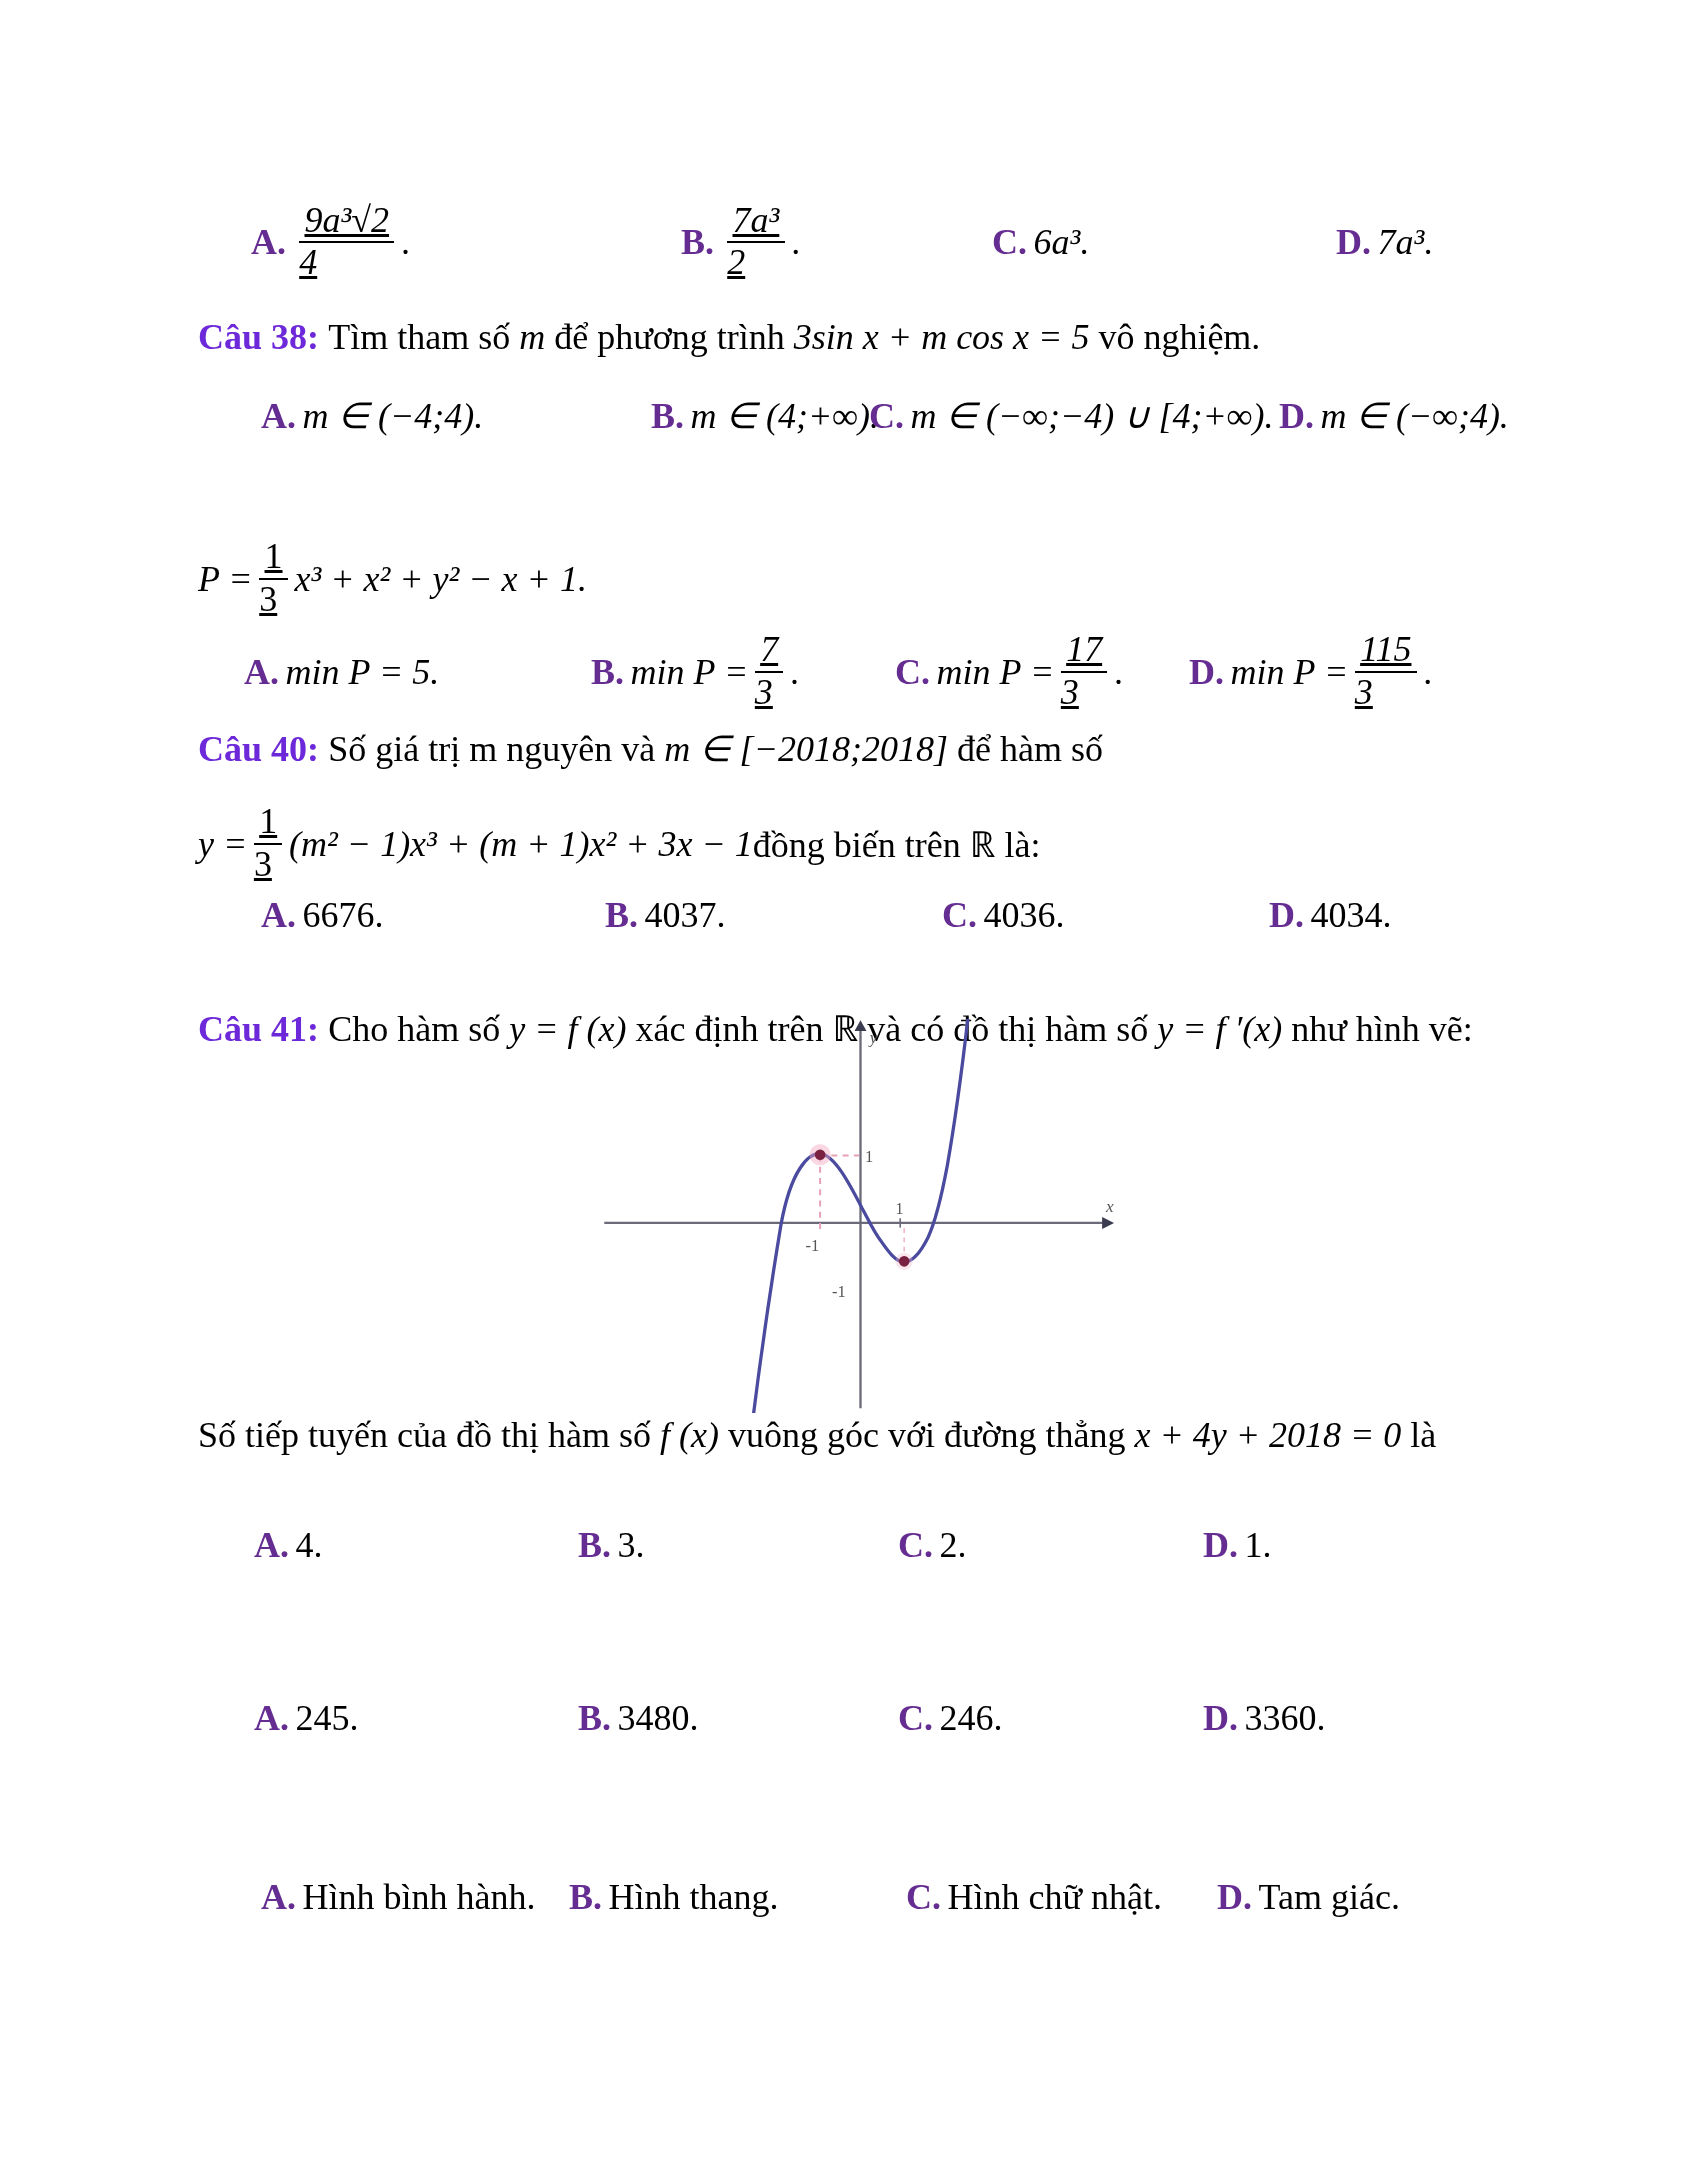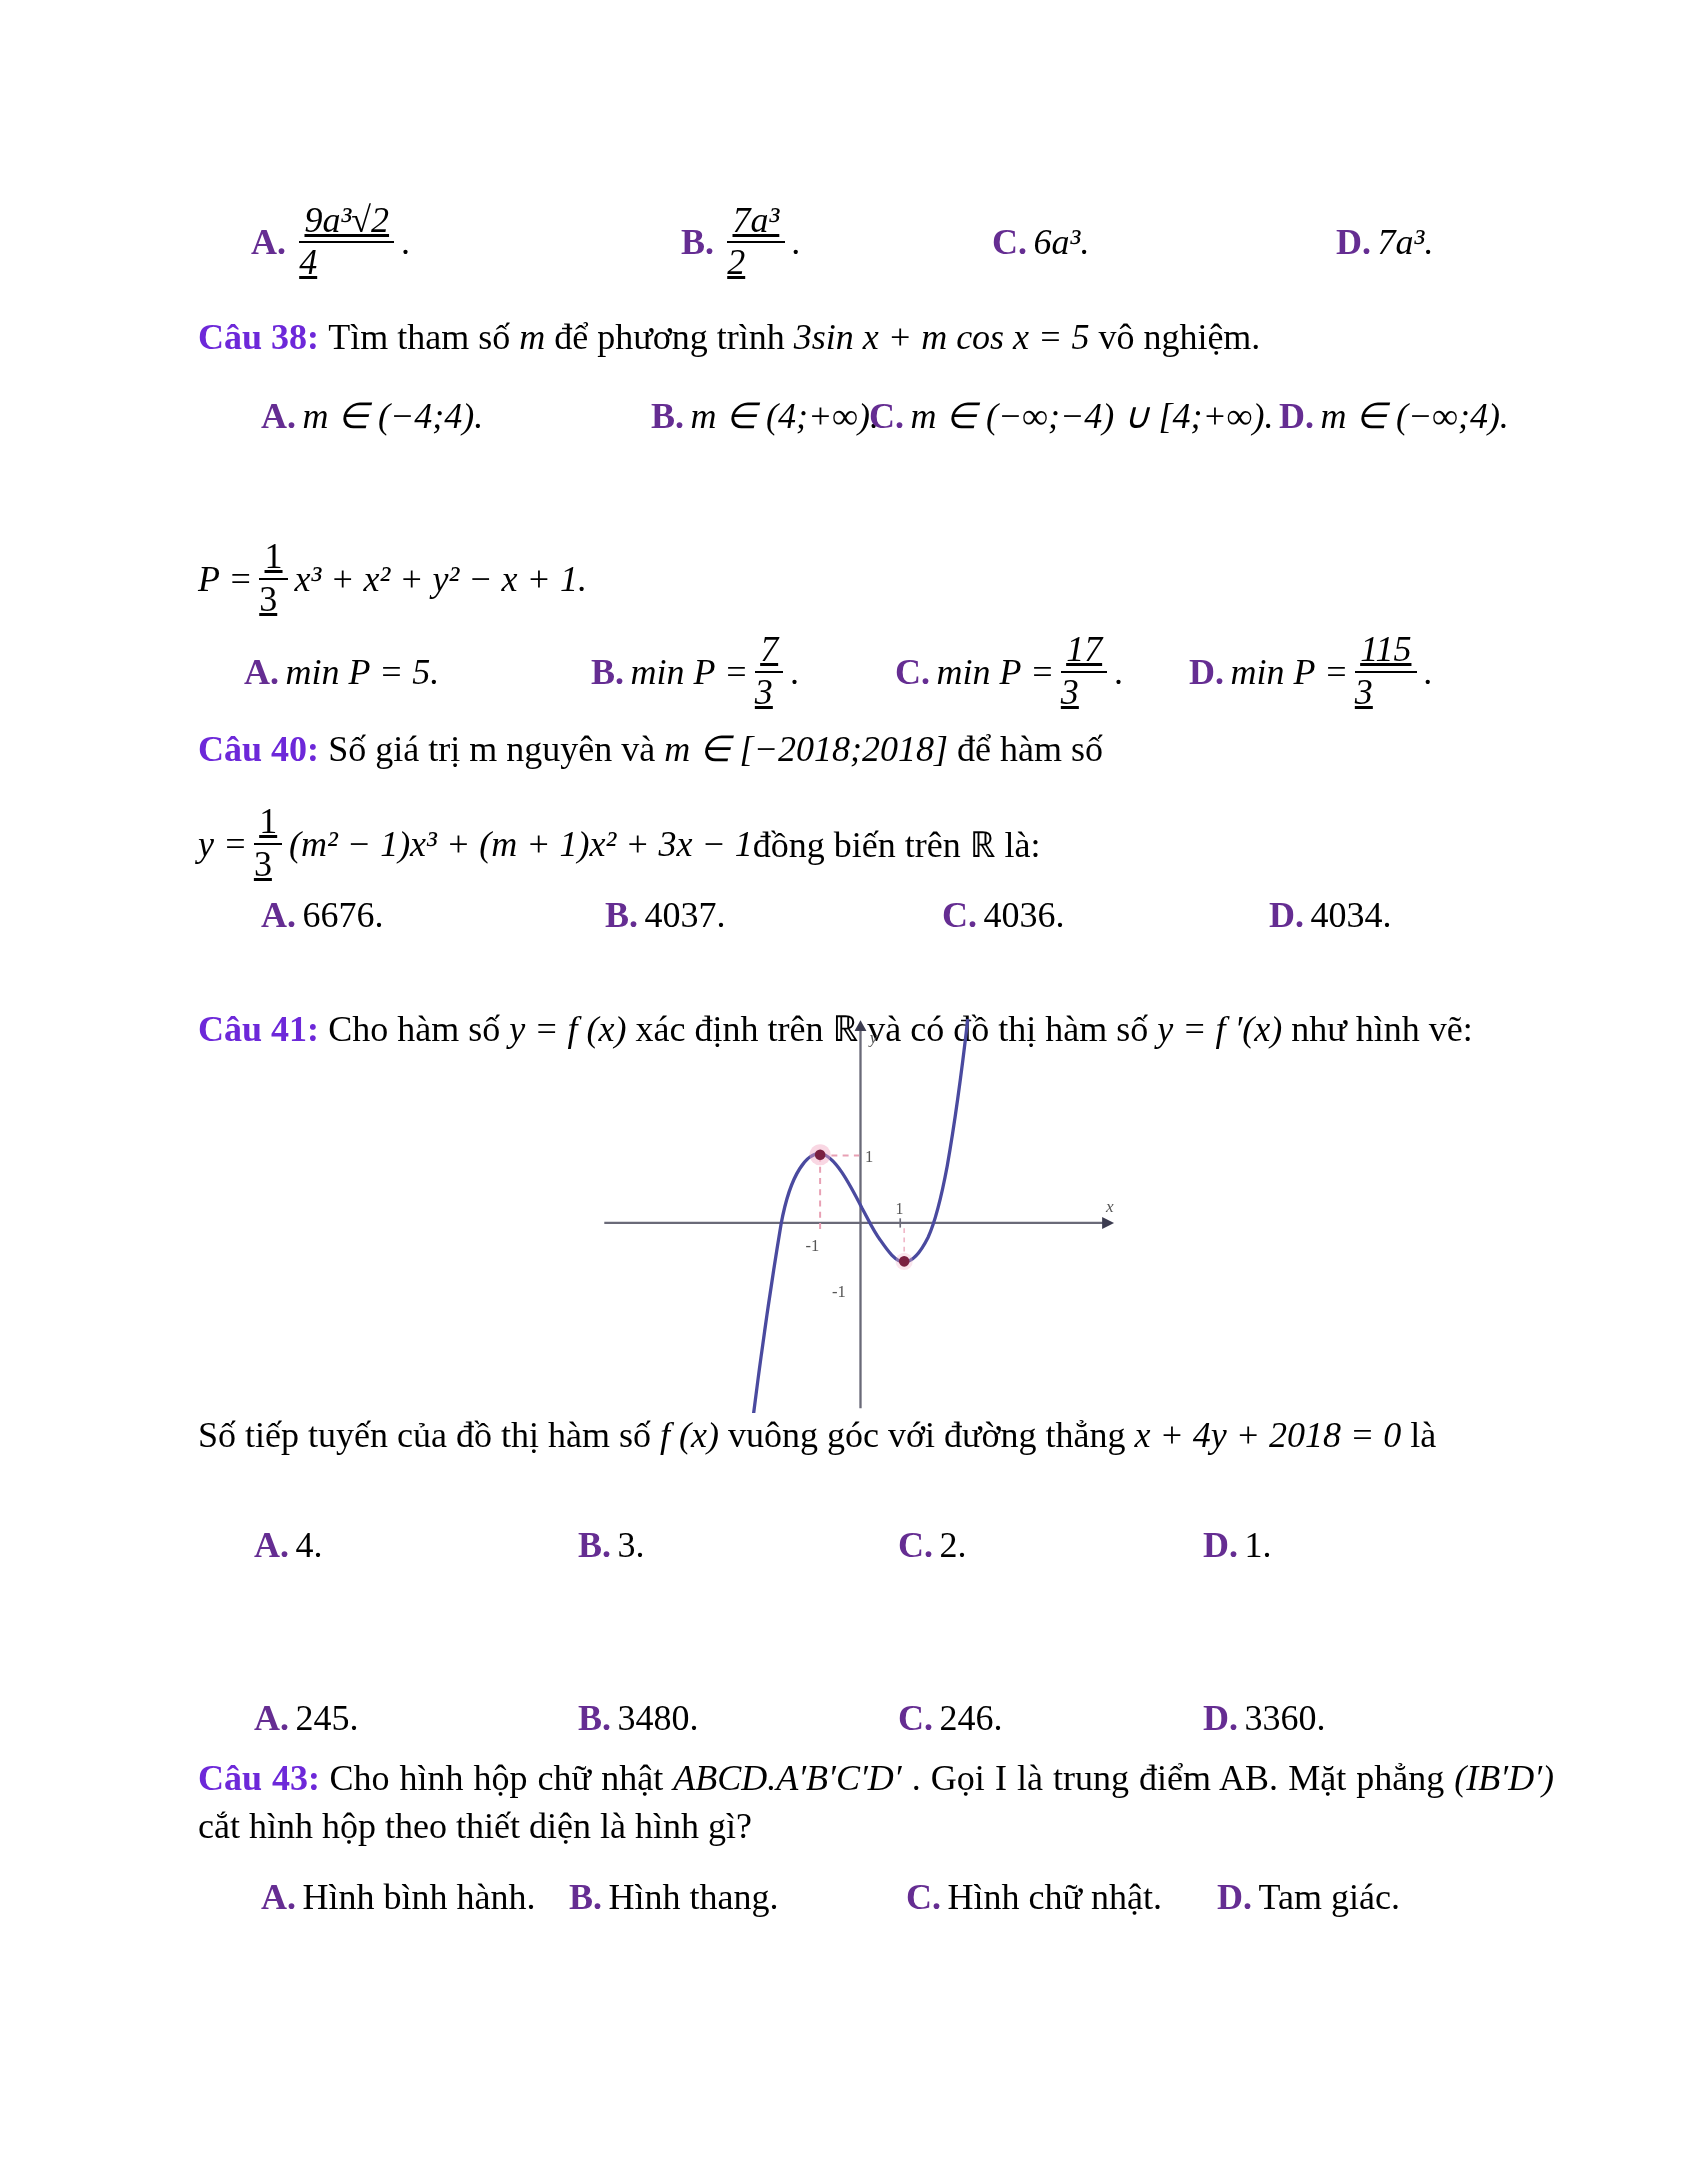--- a/index.html
+++ b/index.html
@@ -233,9 +233,6 @@
       </span>
   </div>
 
-  <div class="abs para" style="top:1755px;">
-    <b class="qlabel">Câu 43:</b><span>Cho hình hộp chữ nhật </span><span class="it">ABCD.A′B′C′D′</span><span> . Gọi I là trung điểm AB. Mặt phẳng </span><span class="it">(IB′D′)</span><span> cắt hình hộp theo thiết diện là hình gì?</span>
-  </div>
   <div class="ans-row row-43" style="top:1874px;height:46px;">
     <span class="ans">
         <b class="al">A.</b>

